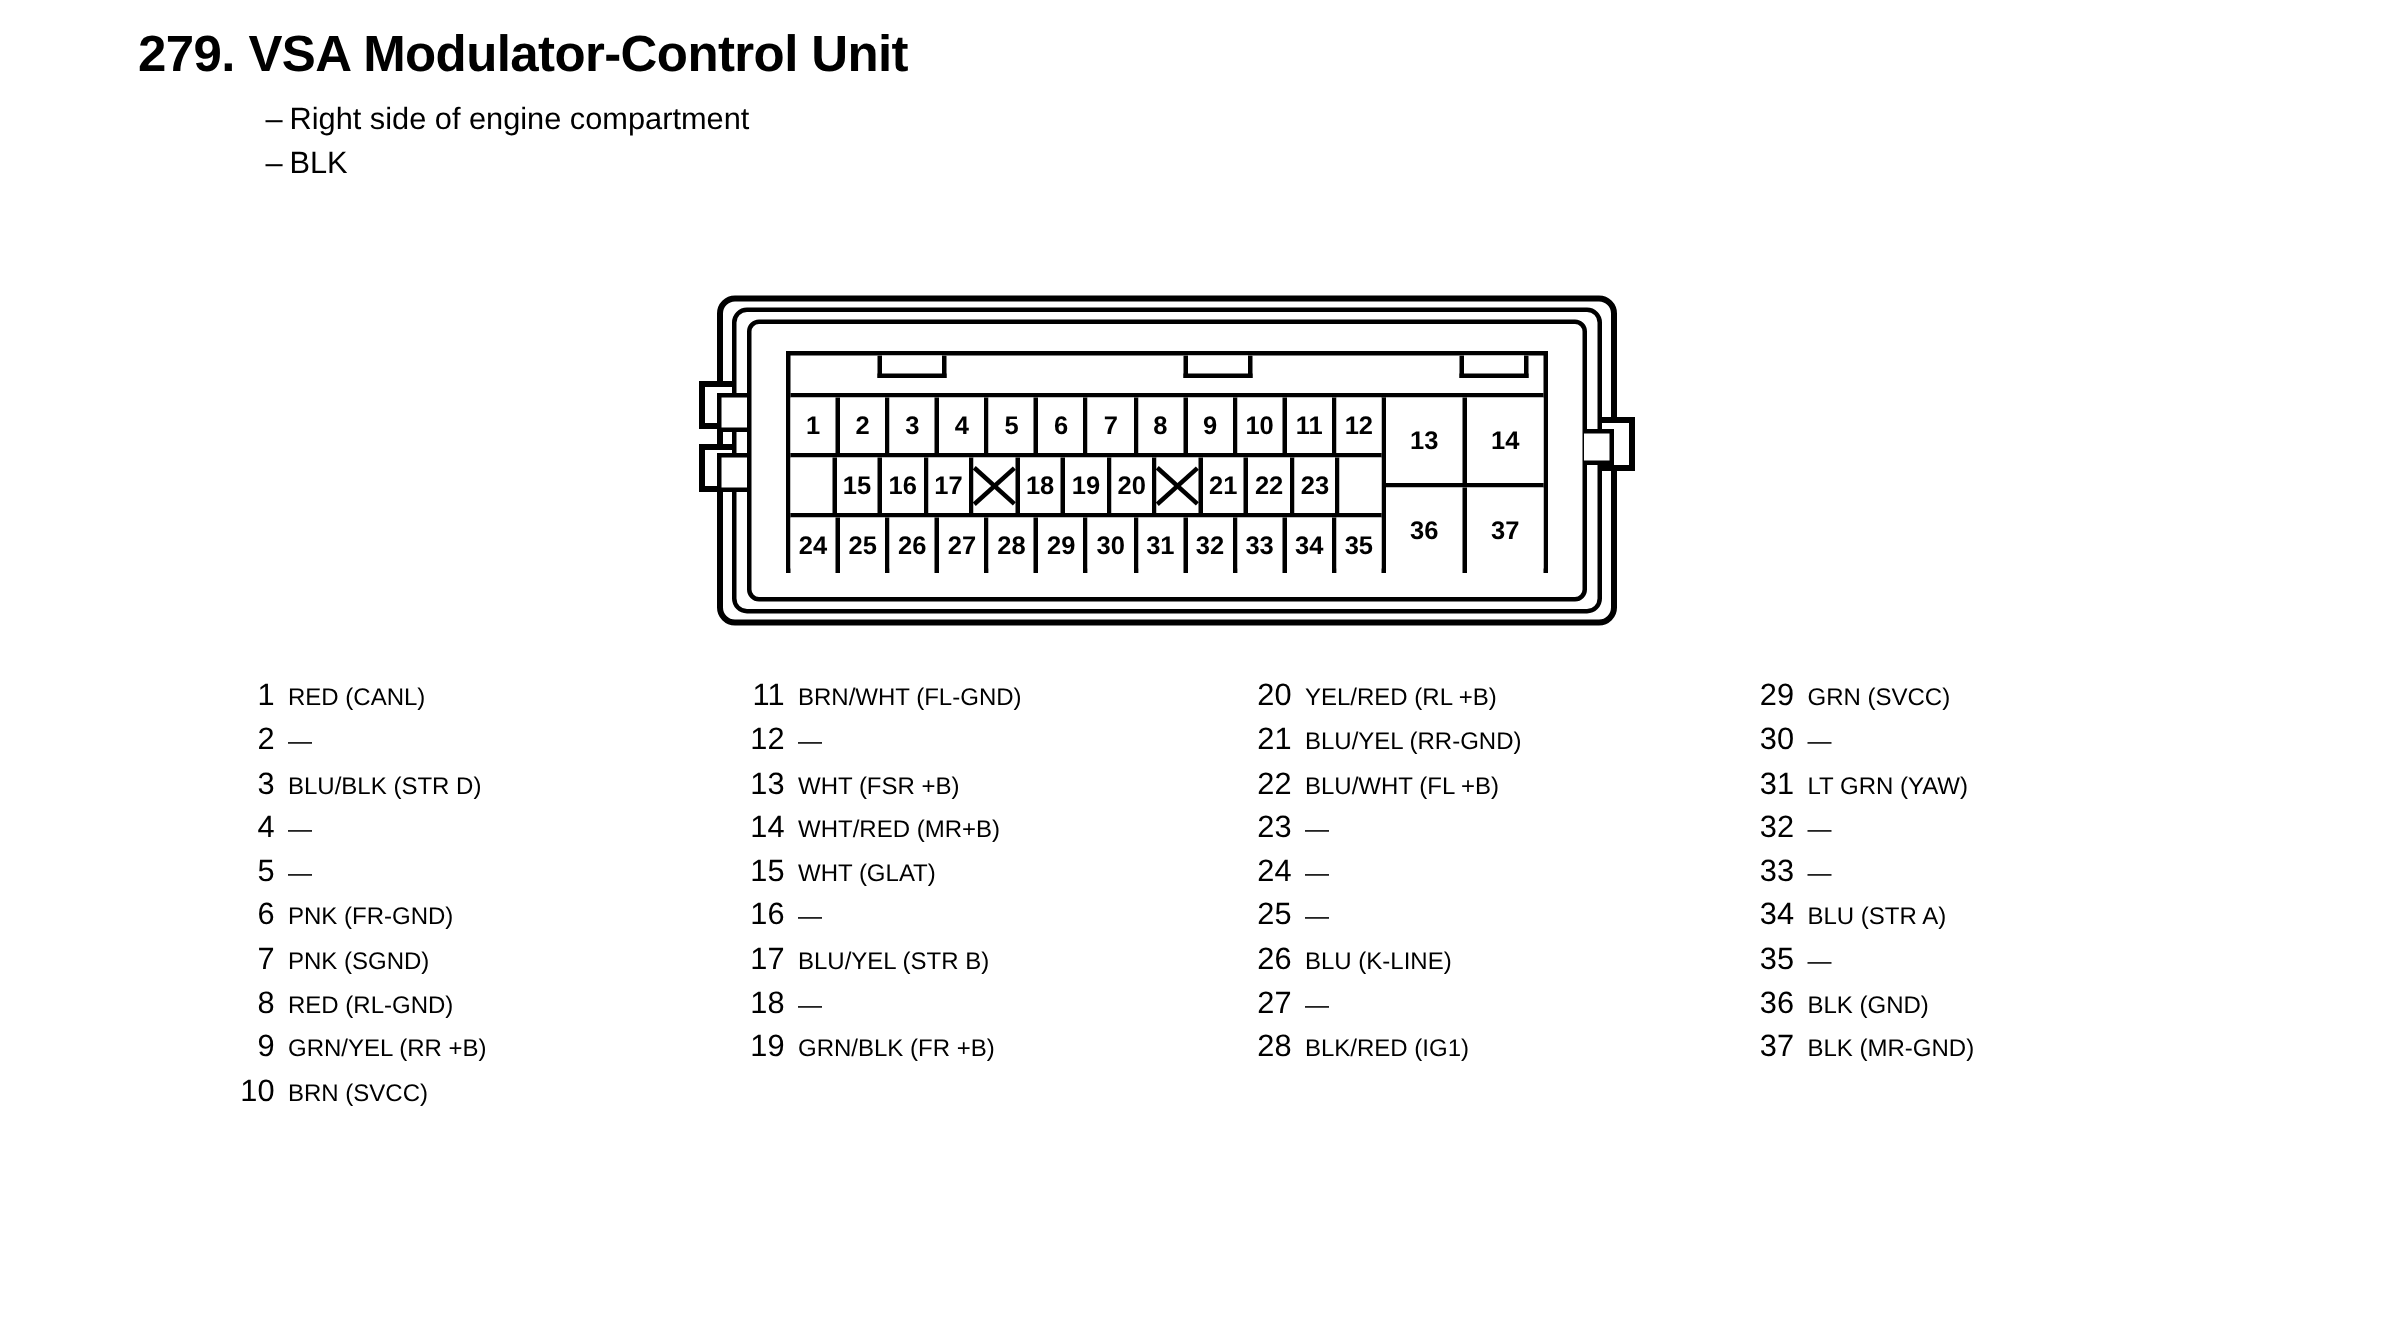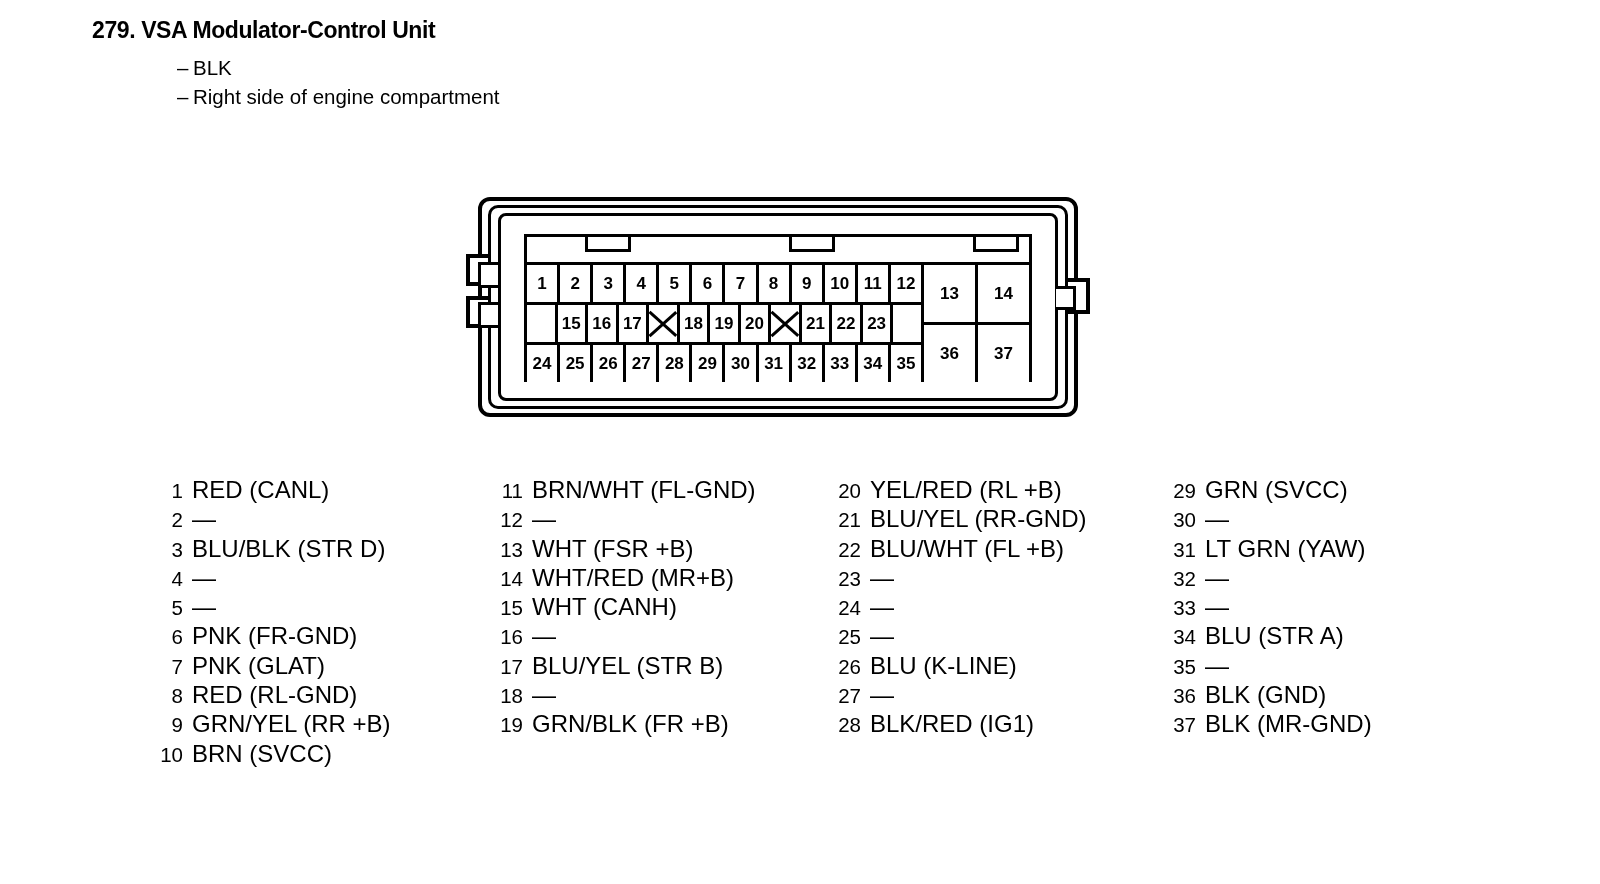--- a/index.html
+++ b/index.html
@@ -23,7 +23,7 @@
     top: 18px;
   }
   #page-title {
-    font-size: 23px;
+    font-size: 34px;
     font-weight: bold;
     letter-spacing: -0.4px;
     white-space: nowrap;

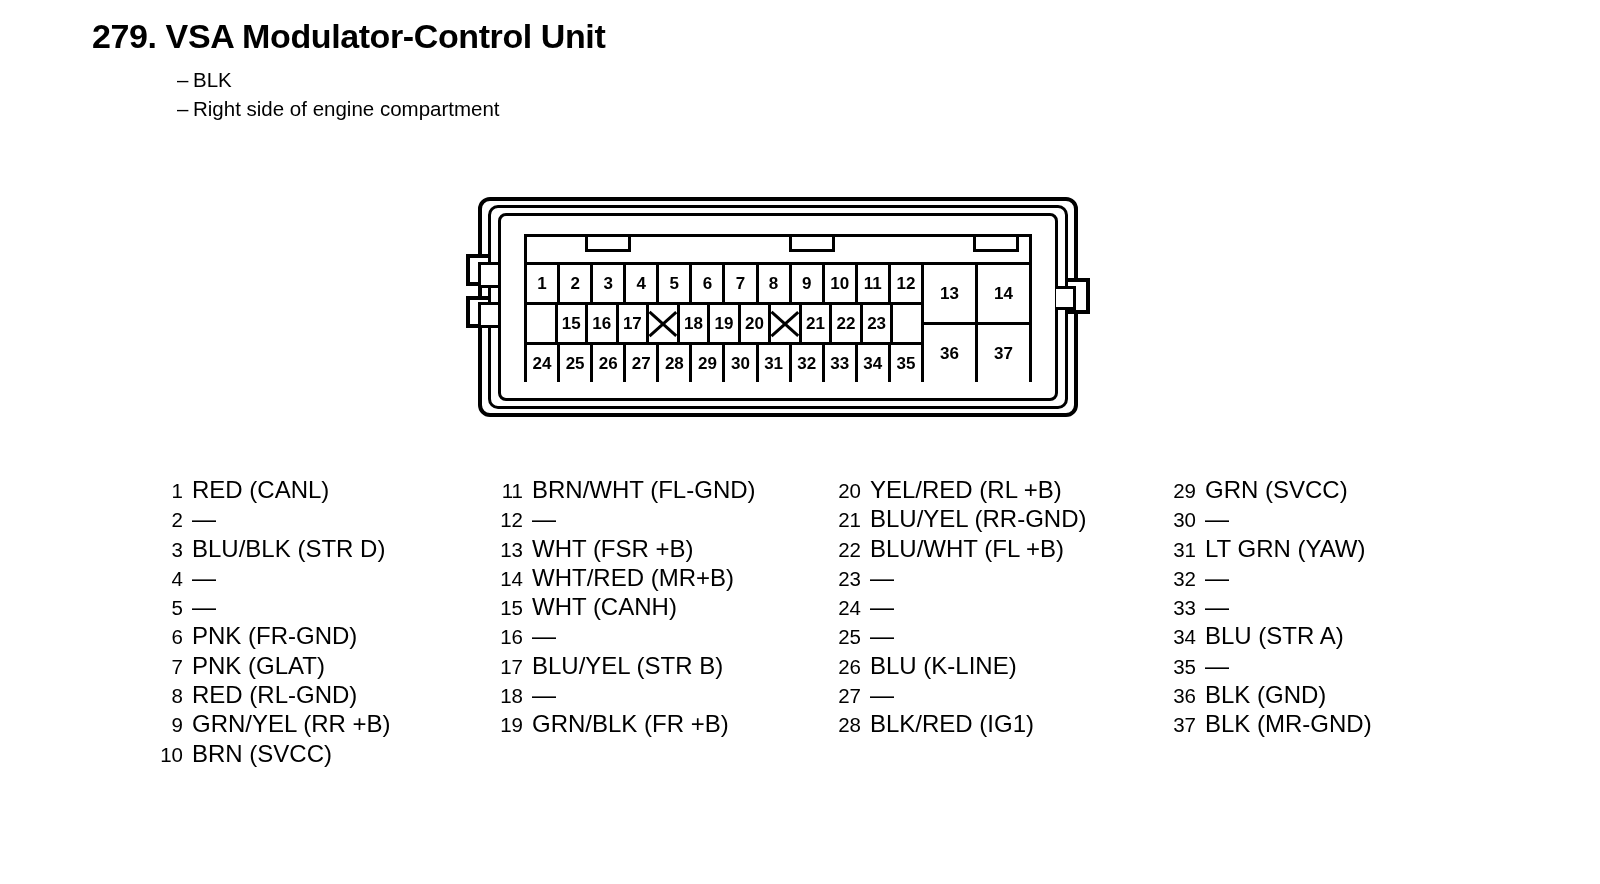--- a/index.html
+++ b/index.html
@@ -218,8 +218,8 @@
 <div id="heading-block">
   <div id="page-title">279. VSA Modulator-Control Unit</div>
   <div id="spec-list">
+      <div class="spec-line"><span class="spec-dash">–</span><span>Right side of engine compartment</span></div>
       <div class="spec-line"><span class="spec-dash">–</span><span>BLK</span></div>
-      <div class="spec-line"><span class="spec-dash">–</span><span>Right side of engine compartment</span></div>
     </div>
 </div>
 

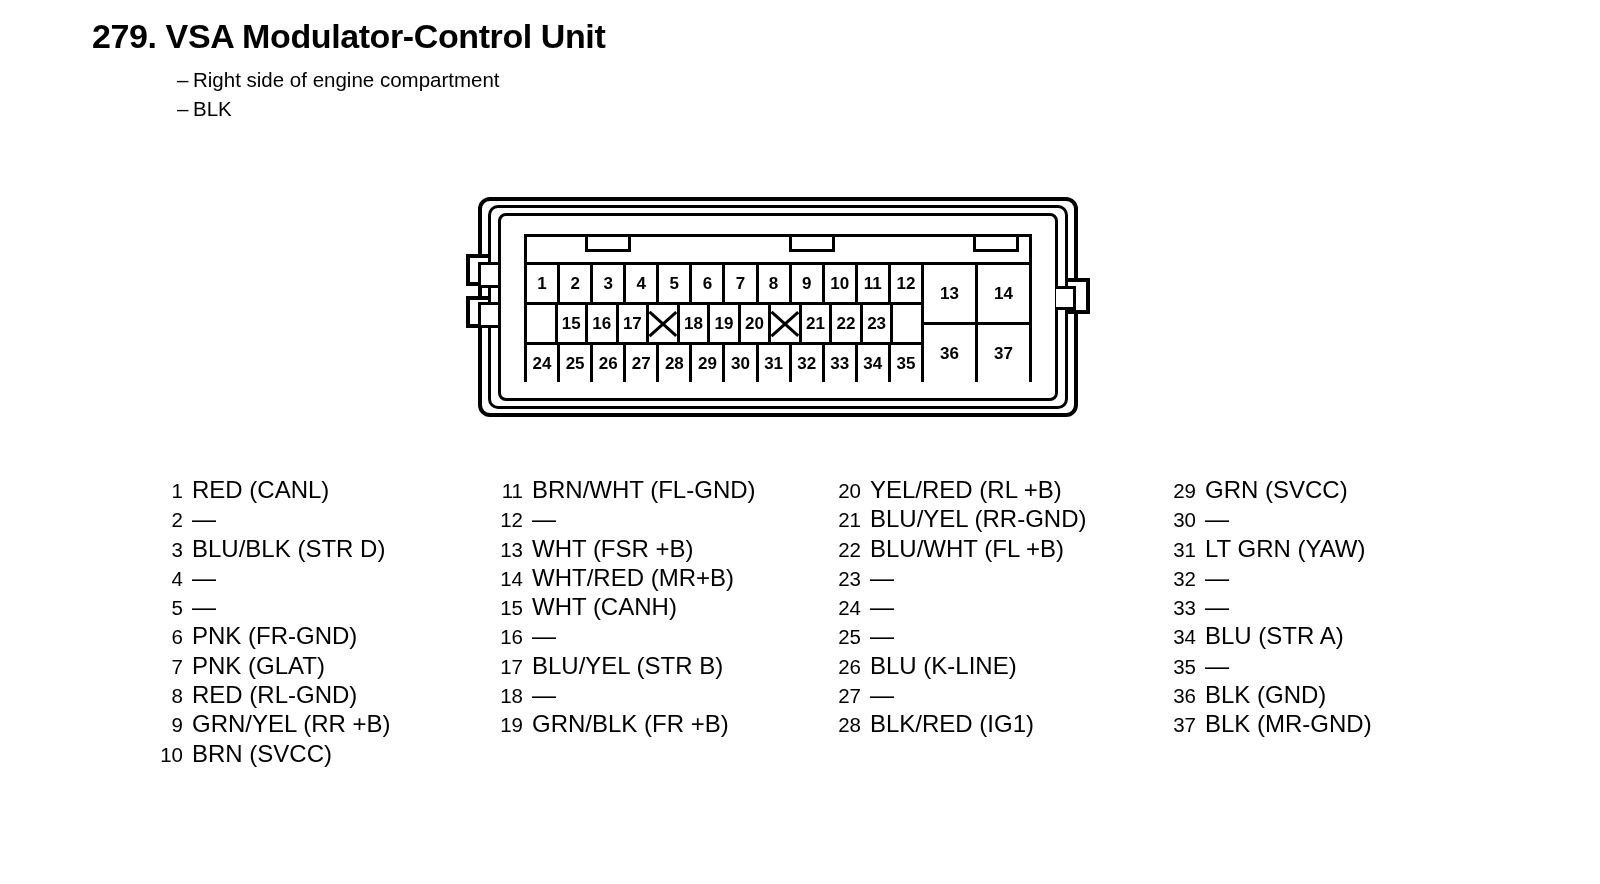--- a/index.html
+++ b/index.html
@@ -208,8 +208,7 @@
   }
   .pin-label {
     margin-left: 9px;
-    font-size: 24px;
-    margin-top: 24px;
+    font-size: 16px;
   }
 </style>
 </head>

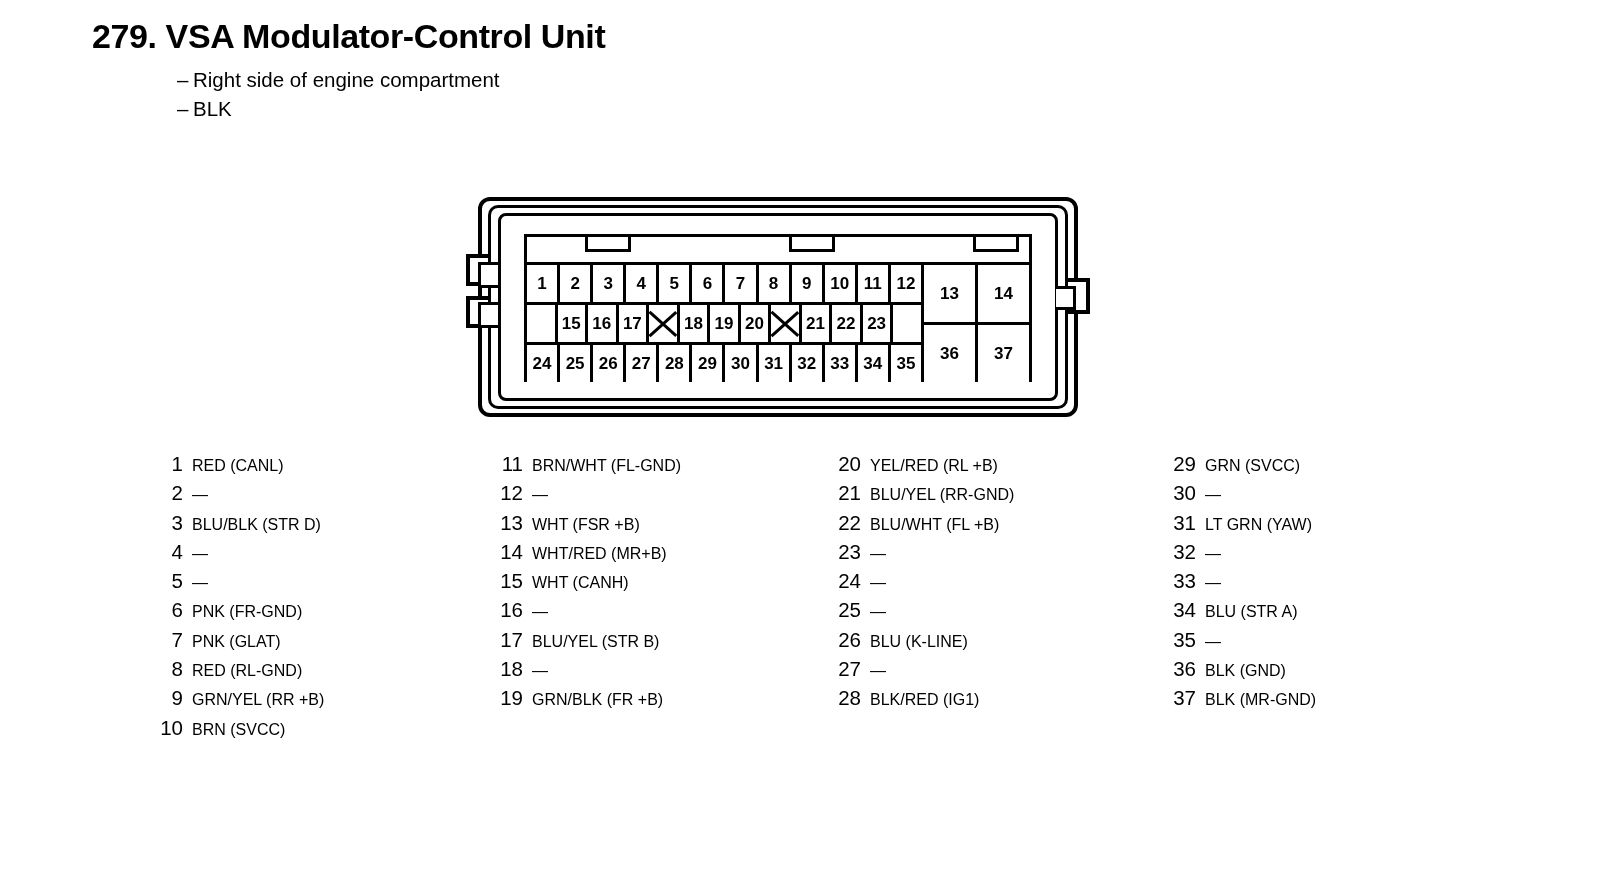--- a/index.html
+++ b/index.html
@@ -362,7 +362,7 @@
       </div>
       <div class="legend-row">
         <span class="pin-num">15</span>
-        <span class="pin-label">WHT (CANH)</span>
+        <span class="pin-label">WHT (GLAT)</span>
       </div>
       <div class="legend-row">
         <span class="pin-num">16</span>

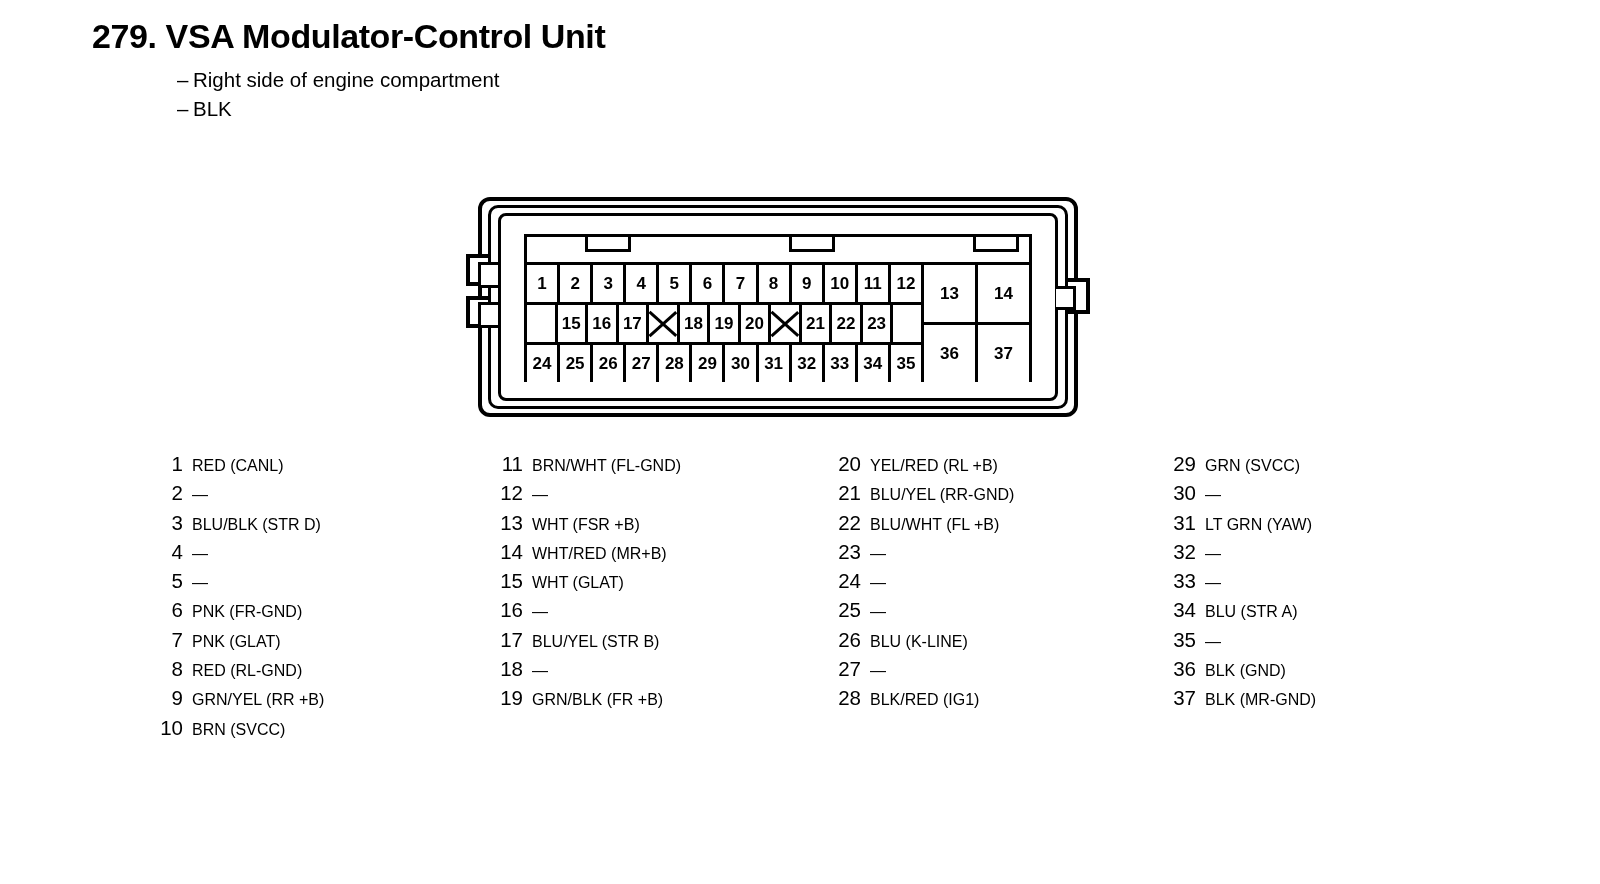--- a/index.html
+++ b/index.html
@@ -328,7 +328,7 @@
       </div>
       <div class="legend-row">
         <span class="pin-num">7</span>
-        <span class="pin-label">PNK (GLAT)</span>
+        <span class="pin-label">PNK (SGND)</span>
       </div>
       <div class="legend-row">
         <span class="pin-num">8</span>

